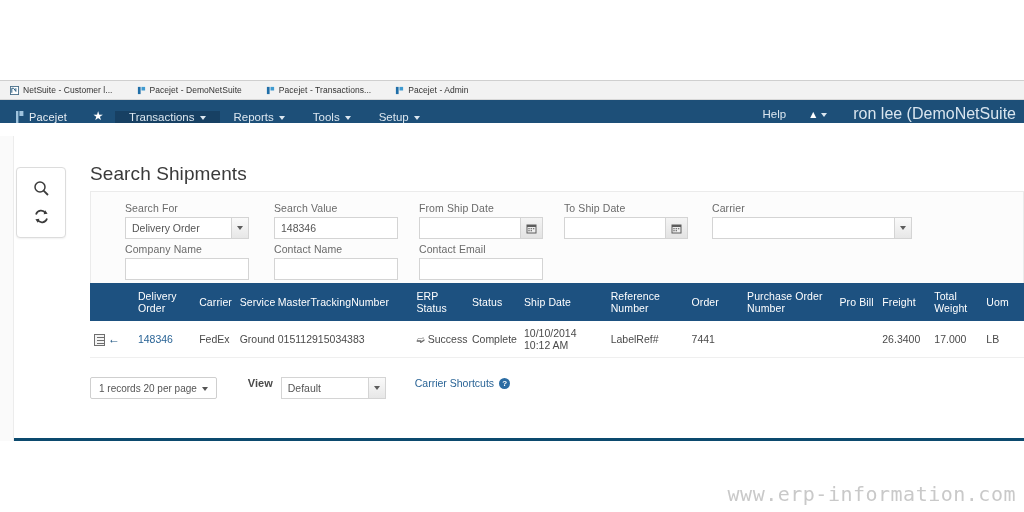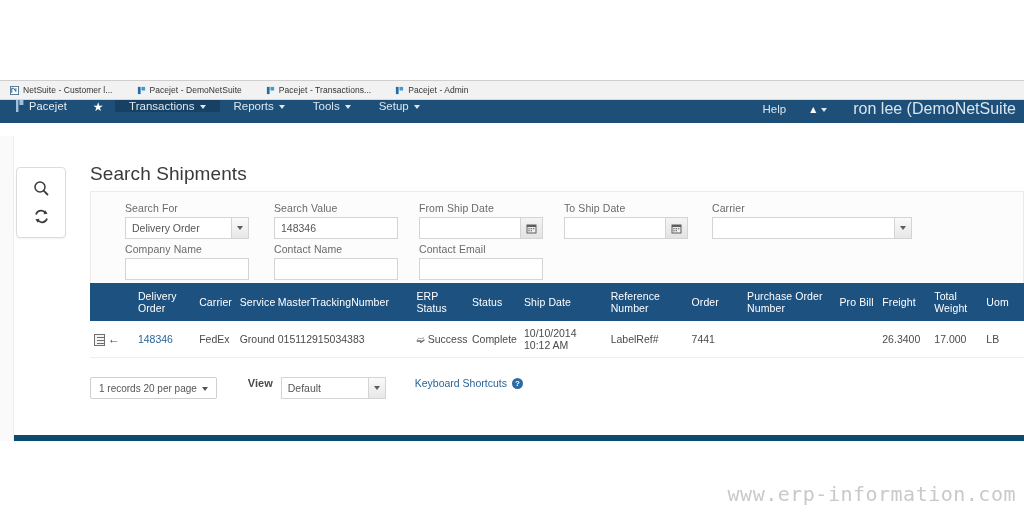--- a/index.html
+++ b/index.html
@@ -58,7 +58,7 @@
     width: 1024px; height: 23px;
     background: #1d4f78;
     display: flex;
-    align-items: flex-start;
+    align-items: flex-end;
   }
   .nav-brand {
     display: flex; align-items: center; gap: 5px;

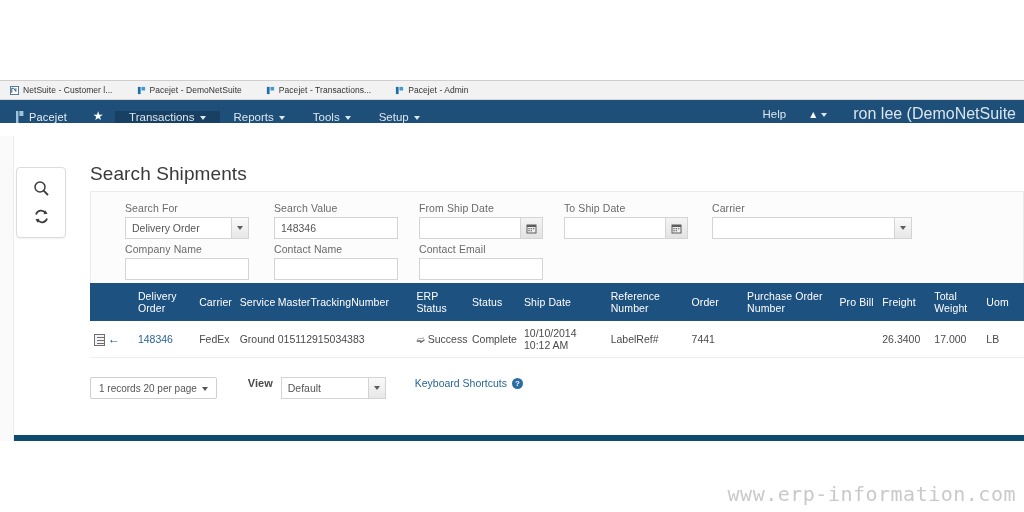--- a/index.html
+++ b/index.html
@@ -114,7 +114,7 @@
     left: 0; top: 136px;
     width: 1024px; height: 305px;
     background: #ffffff;
-    border-bottom: 6px solid #0c4a6e;
+    border-bottom: 3px solid #0c4a6e;
   }
   .page-left-rail {
     position: absolute;

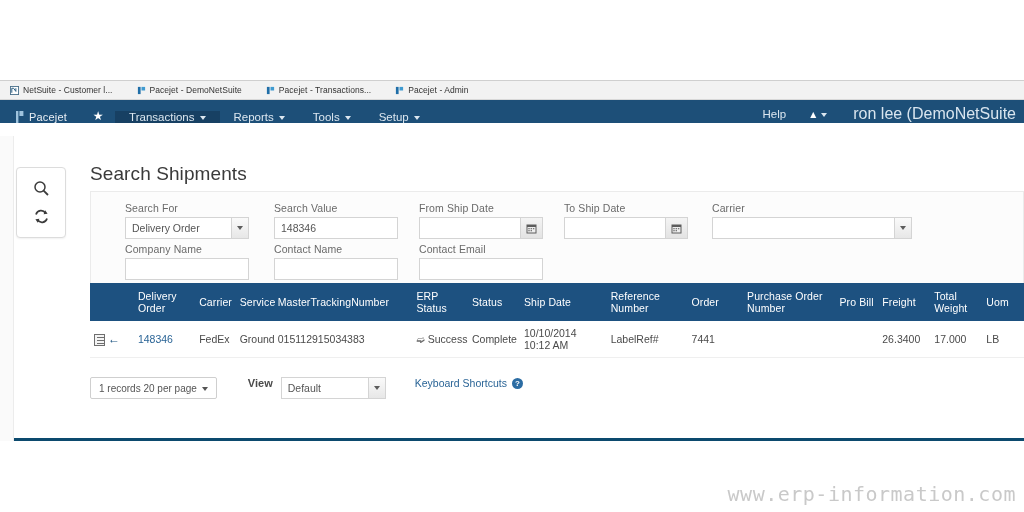--- a/index.html
+++ b/index.html
@@ -609,7 +609,7 @@
           </span>
       </div>
       <div class="kb-shortcuts">
-        <span>Keyboard Shortcuts</span>
+        <span>Carrier Shortcuts</span>
         <span class="help-dot">?</span>
       </div>
     </div>

